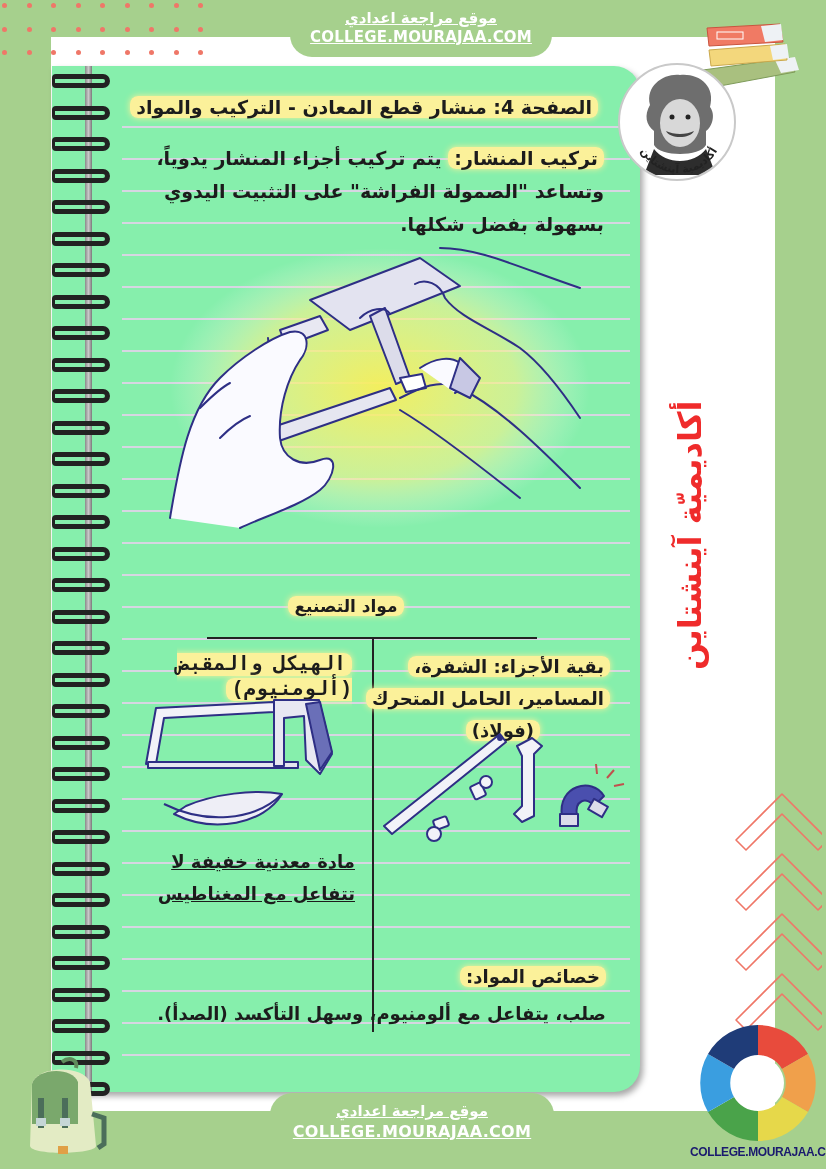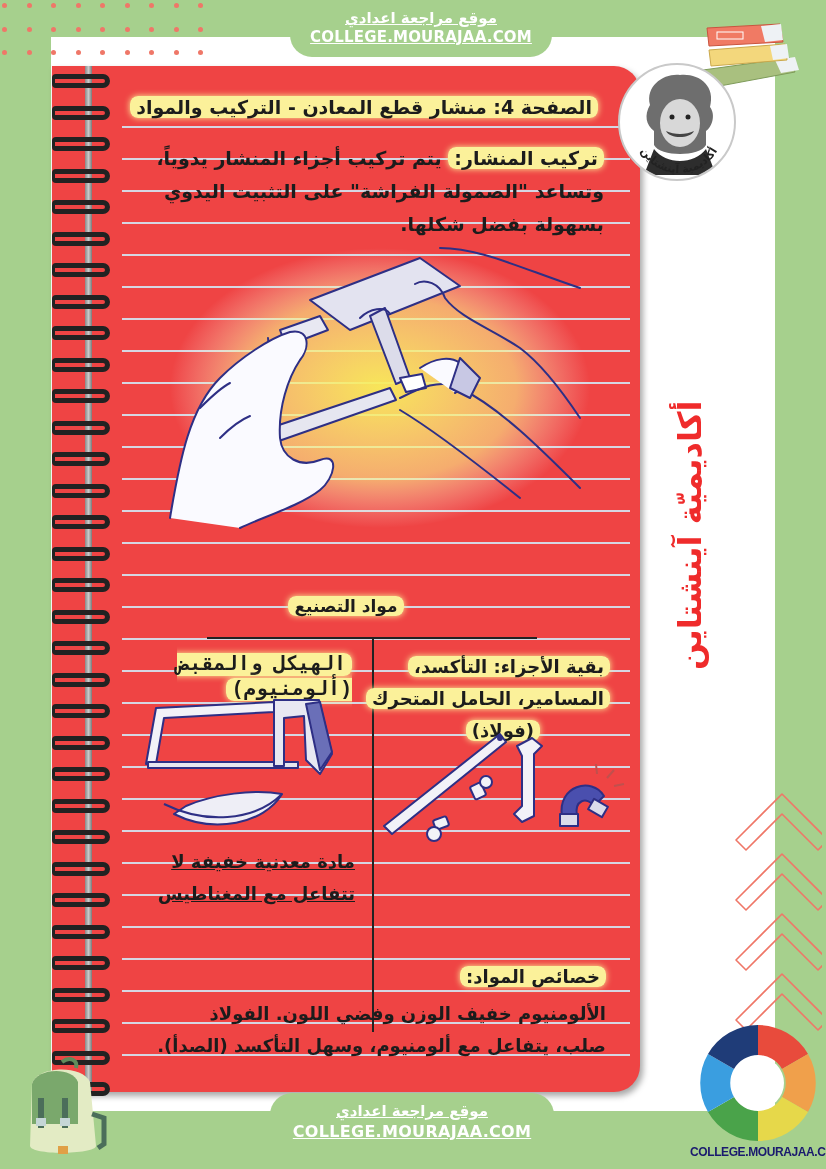--- a/index.html
+++ b/index.html
@@ -27,7 +27,7 @@
   .bottom-pill .en { font-size: 16px; font-weight: bold; text-decoration: underline; display: block; margin-top: 2px; letter-spacing: 0.3px; }
 
   
-  .notebook { position: absolute; left: 52px; top: 66px; width: 588px; height: 1026px; background: #ef4444; border-radius: 0 26px 26px 0; box-shadow: 3px 4px 6px rgba(0,0,0,0.35); overflow: hidden; }
+  .notebook { position: absolute; left: 52px; top: 66px; width: 588px; height: 1026px; background: #86efac; border-radius: 0 26px 26px 0; box-shadow: 3px 4px 6px rgba(0,0,0,0.35); overflow: hidden; }
   .ruled-line { position: absolute; left: 70px; right: 10px; height: 2px; background: #d6d6e2; }
 
   

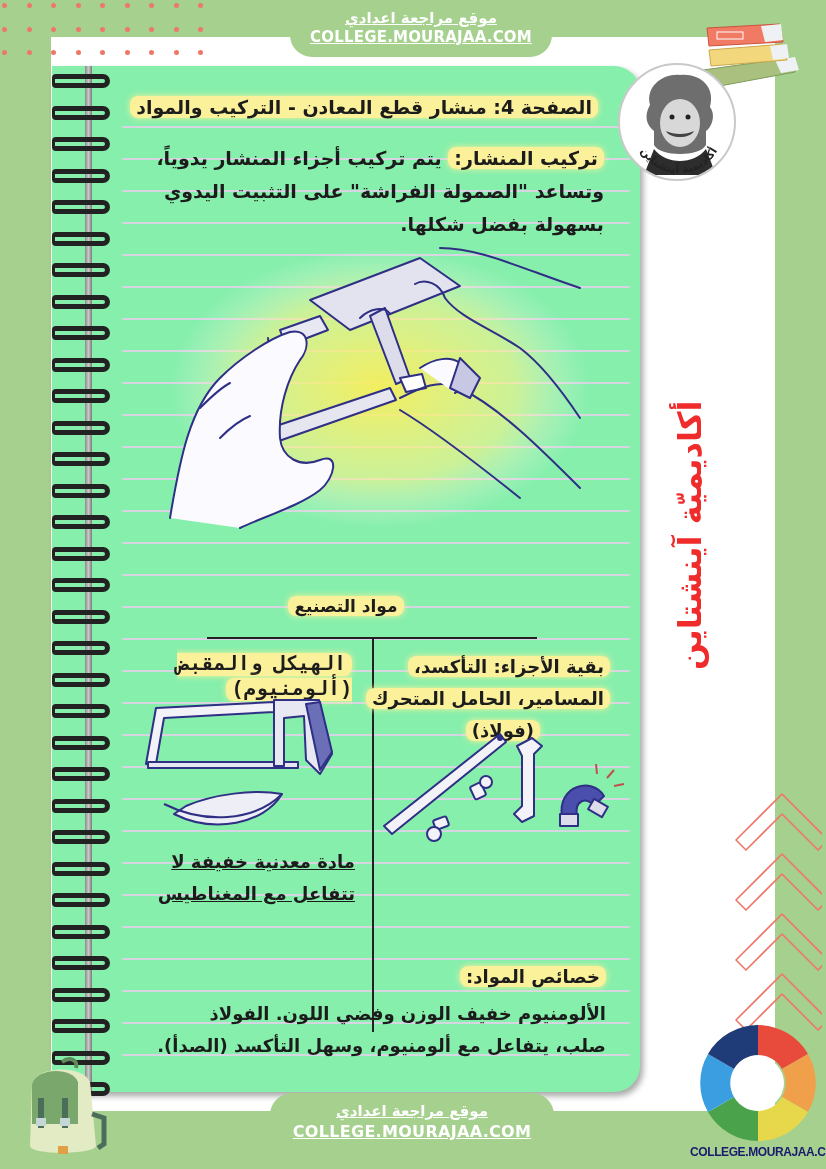--- a/index.html
+++ b/index.html
@@ -198,7 +198,7 @@
   <div class="vbar"></div>
 
   <div class="txt right-col-title">
-    <div><span class="hl">بقية الأجزاء: التأكسد،</span></div>
+    <div><span class="hl">بقية الأجزاء: الشفرة،</span></div>
     <div><span class="hl">المسامير، الحامل المتحرك</span></div>
     <div style="margin-right:70px"><span class="hl">(فولاذ)</span></div>
   </div>

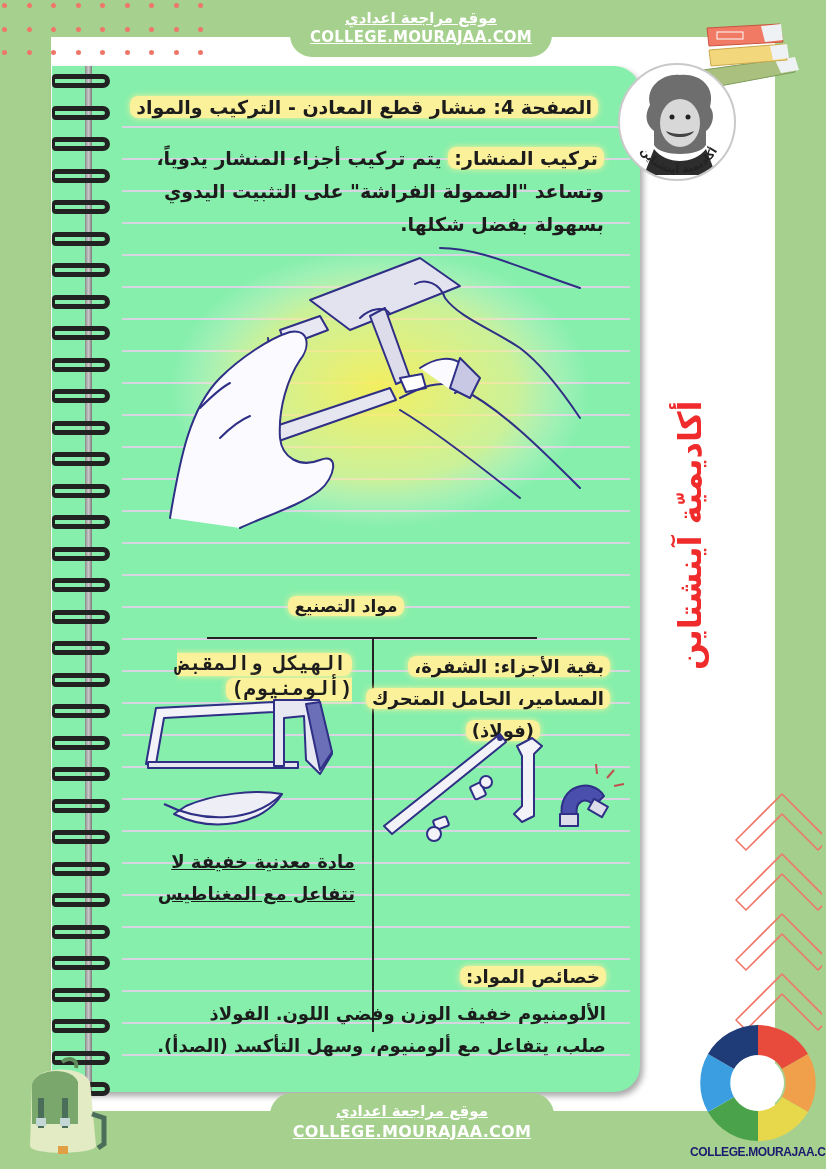--- a/index.html
+++ b/index.html
@@ -240,7 +240,6 @@
 
   <div class="txt props-title"><span class="hl">خصائص المواد:</span></div>
   <div class="txt props-body">
-    <div>الألومنيوم خفيف الوزن وفضي اللون. الفولاذ</div>
     <div>صلب، يتفاعل مع ألومنيوم، وسهل التأكسد (الصدأ).</div>
   </div>
 </div>

